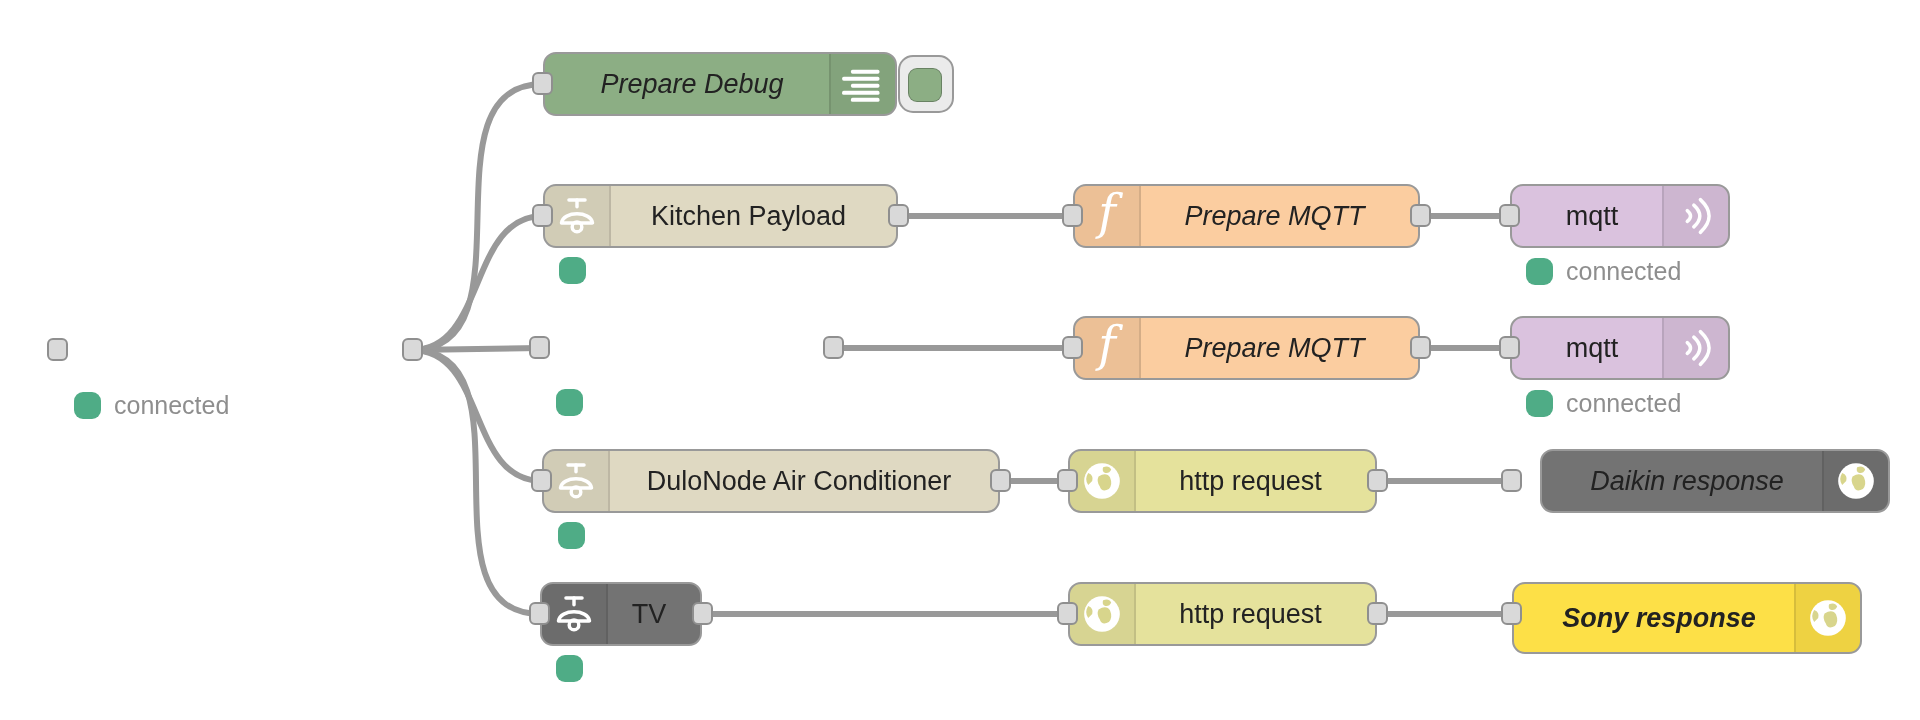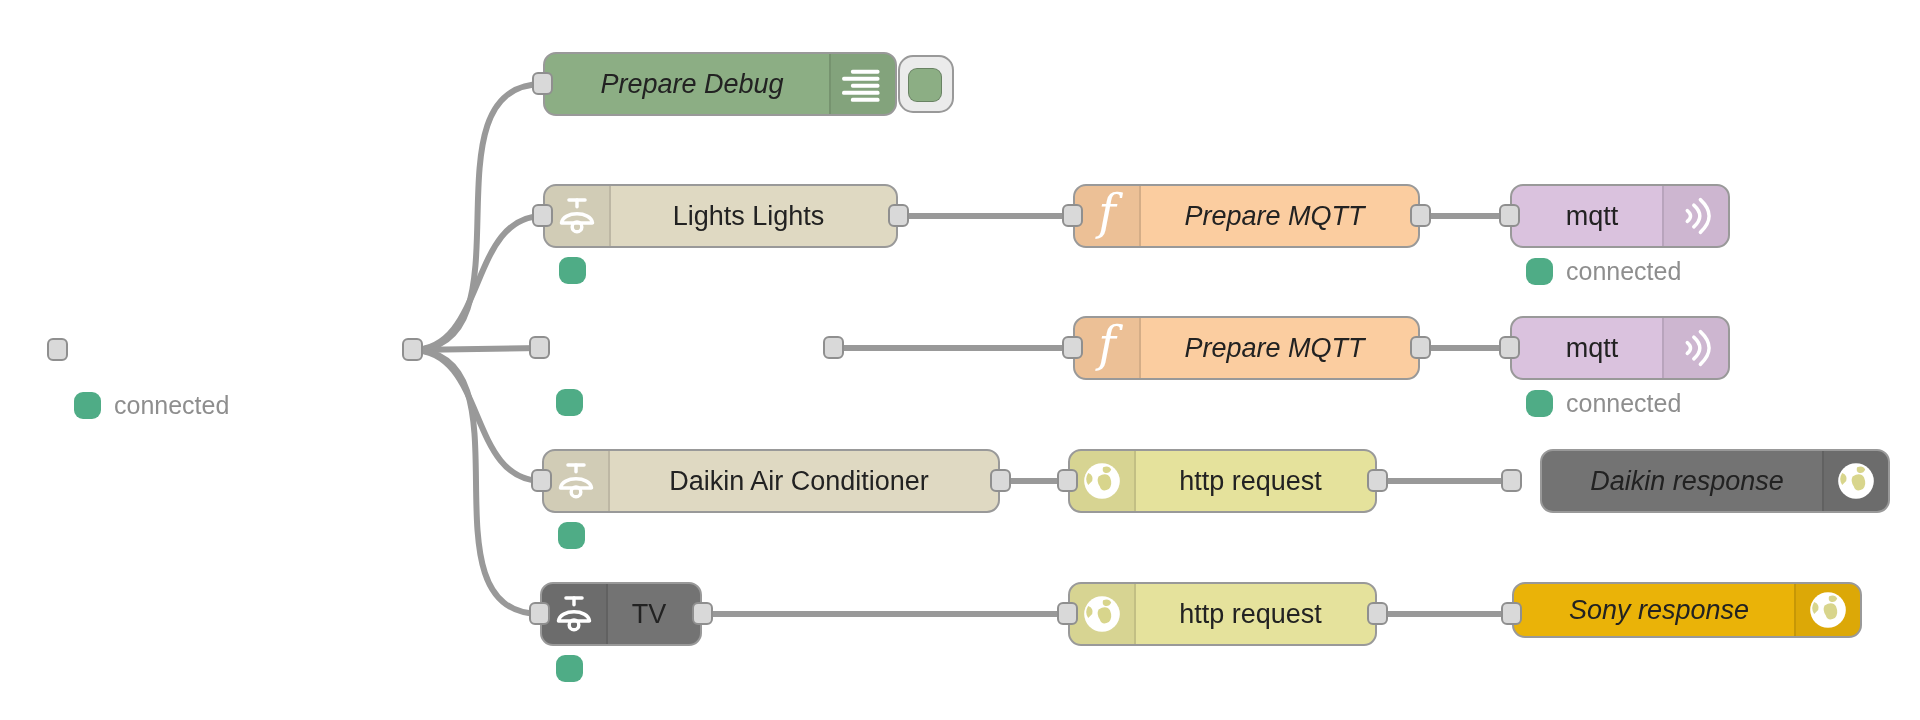--- a/index.html
+++ b/index.html
@@ -91,7 +91,7 @@
     <circle cx="20" cy="29.5" r="4.2" stroke="#fff" fill="none" stroke-linecap="round" stroke-linejoin="round" stroke-width="3"></circle>
         </svg>
       </div>
-      <div class="node-label" style="left: 64px; right: 8px;">Lights Lights</div>
+      <div class="node-label" style="left: 64px; right: 8px;">Kitchen Payload</div>
     </div>
     <div class="port" style="left: 532px; top: 204px;"></div>
     <div class="port" style="left: 888px; top: 204px;"></div>

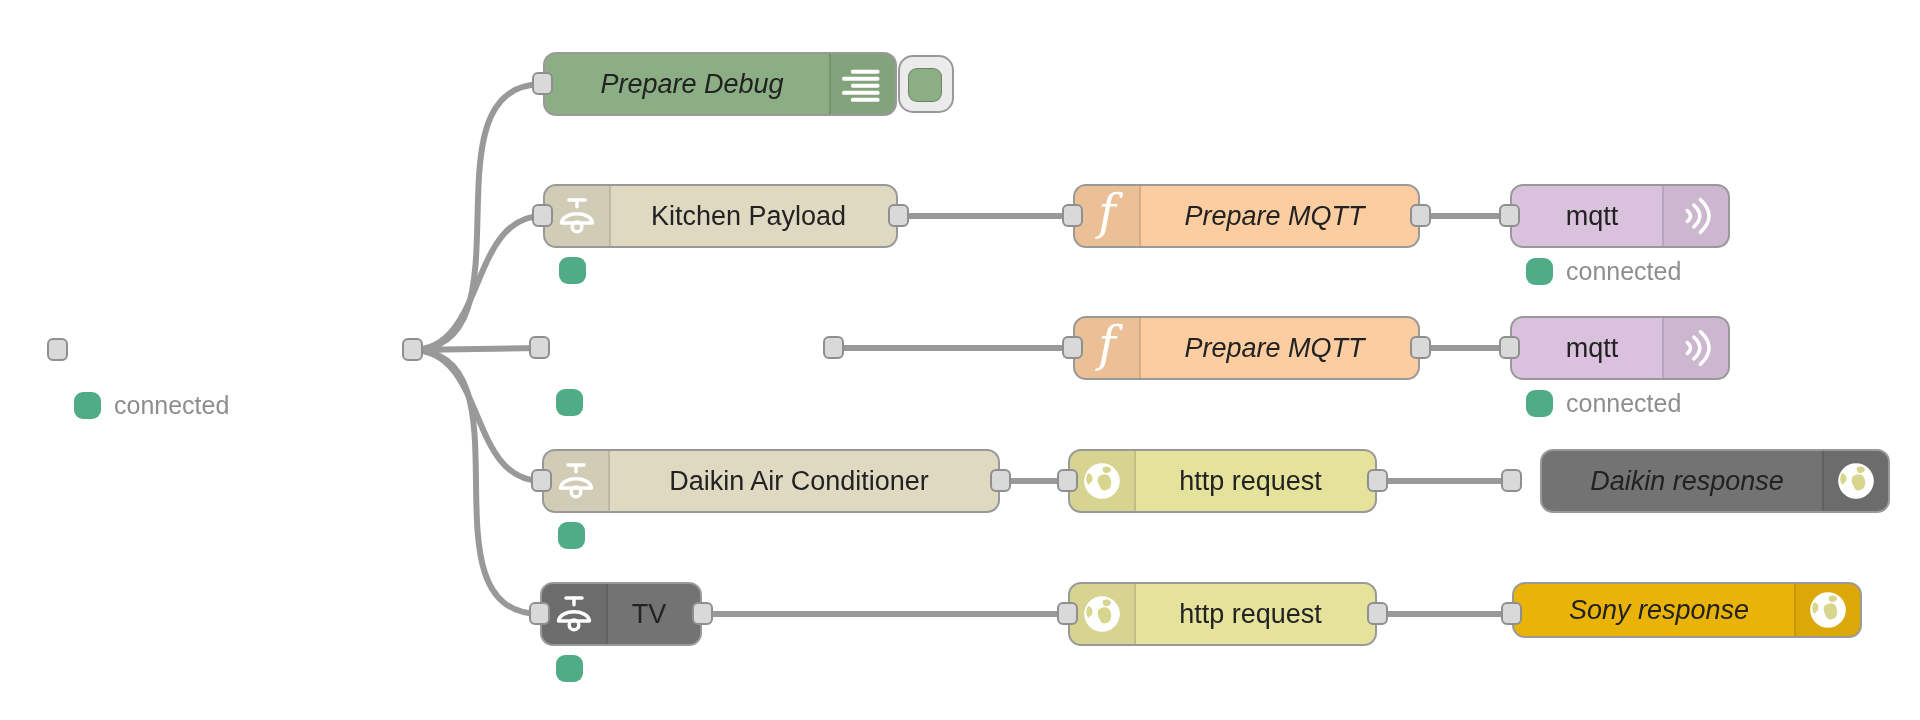--- a/index.html
+++ b/index.html
@@ -112,7 +112,7 @@
     <circle cx="20" cy="29.5" r="4.2" stroke="#fff" fill="none" stroke-linecap="round" stroke-linejoin="round" stroke-width="3"></circle>
         </svg>
       </div>
-      <div class="node-label" style="left: 64px; right: 8px;">Daikin Air Conditioner</div>
+      <div class="node-label" style="left: 64px; right: 8px;">DuloNode Air Conditioner</div>
     </div>
     <div class="port" style="left: 531px; top: 469px;"></div>
     <div class="port" style="left: 990px; top: 469px;"></div>

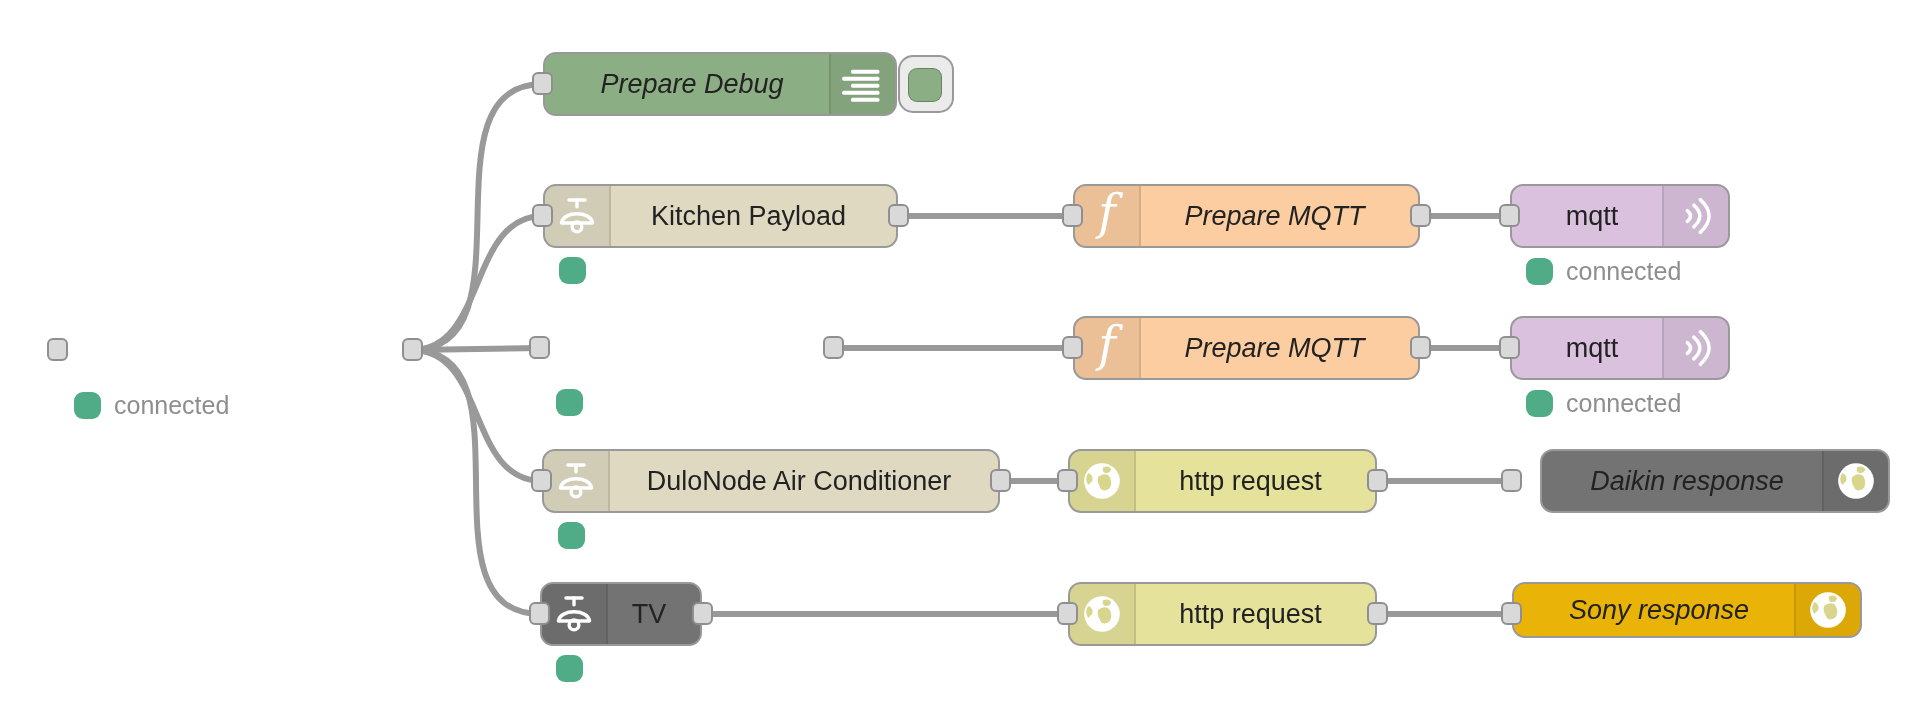--- a/index.html
+++ b/index.html
@@ -223,7 +223,7 @@
       <div class="node-label italic" style="left: 8px; right: 64px;">Daikin response</div>
     </div>
     <div class="port" style="left: 1501px; top: 469px;"></div>
-    <div class="node" style="left: 1512px; top: 582px; width: 350px; height: 56px; background: #eab308;">
+    <div class="node" style="left: 1512px; top: 582px; width: 350px; height: 72px; background: #fde047; font-weight: bold;">
       <div class="icon-sec right">
         <svg width="46" height="46" viewBox="0 0 40 40">
     <circle cx="20" cy="20" r="15.5" fill="#ffffff"></circle>

